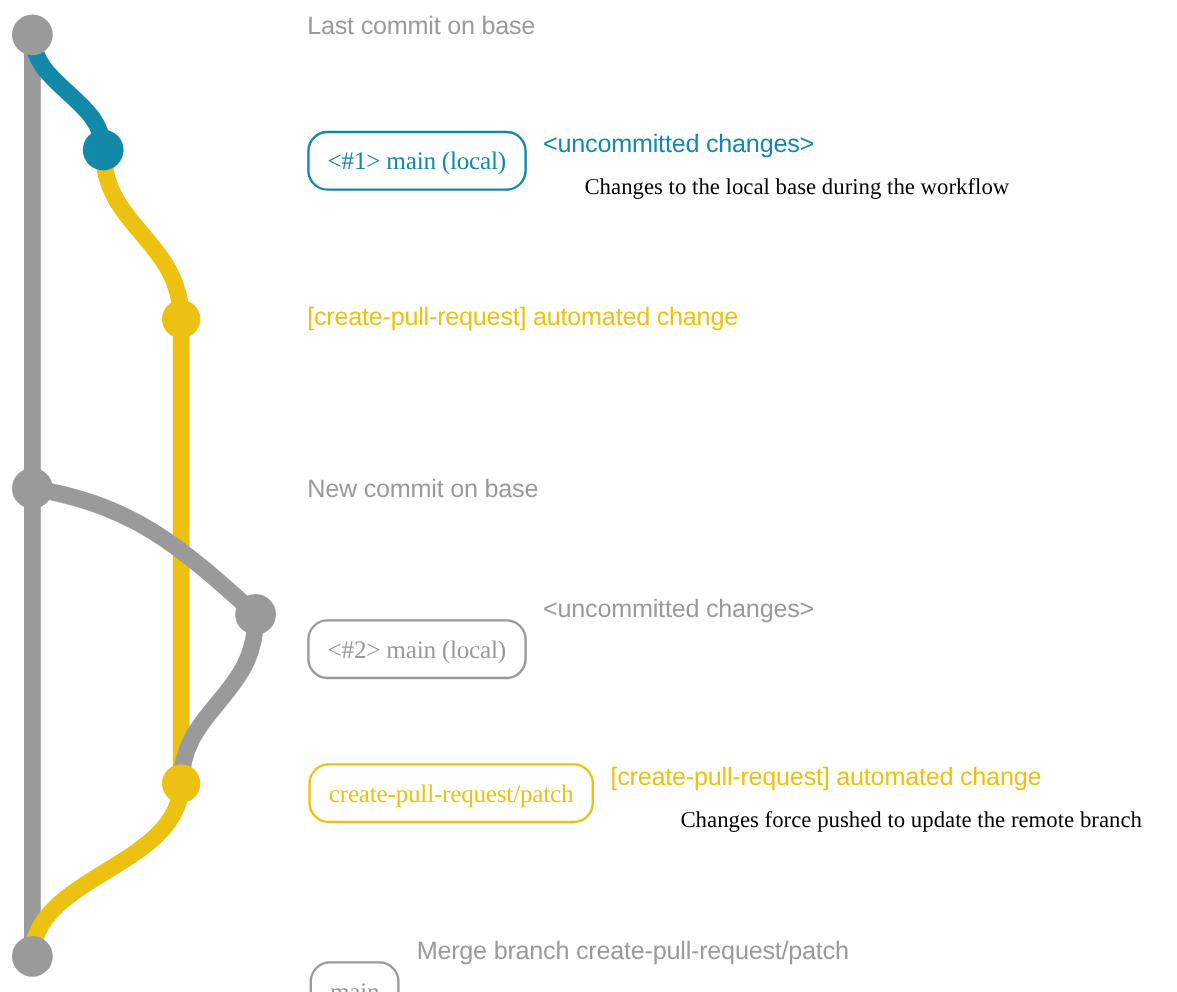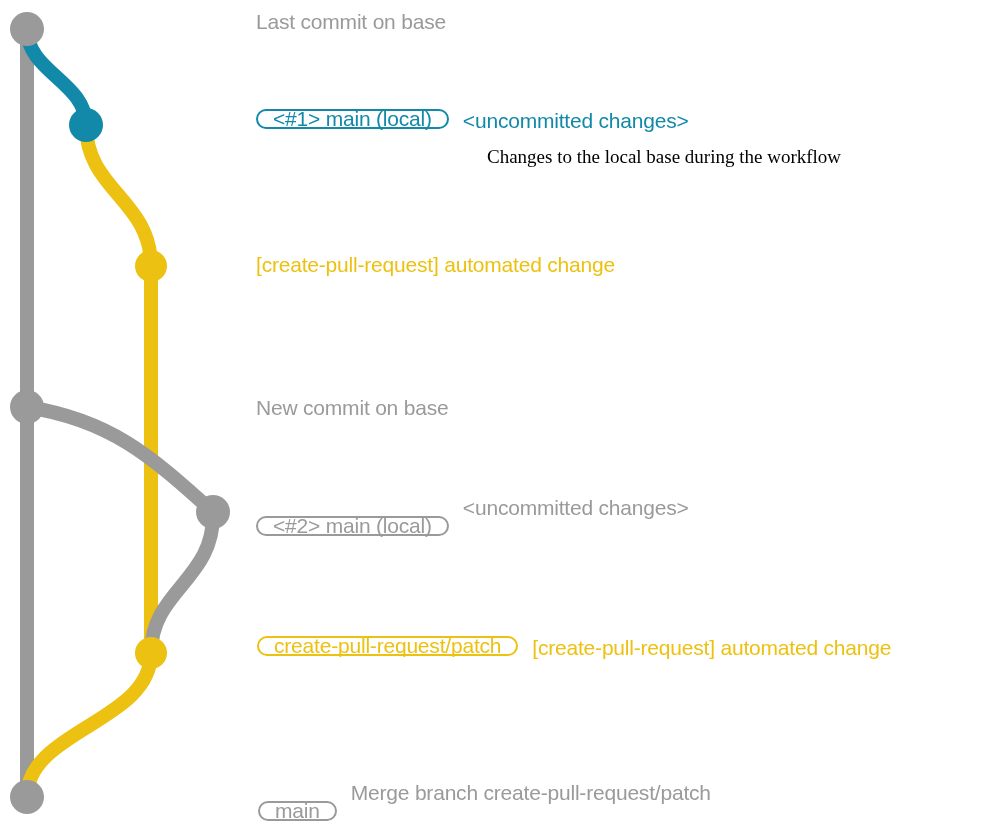--- a/index.html
+++ b/index.html
@@ -39,10 +39,10 @@
     border: 2px solid currentColor;
     border-radius: 17px;
     box-sizing: border-box;
-    height: 20px;
+    height: 50px;
     padding: 0 15px;
     font-size: 21px;
-    font-family: Liberation Sans, sans-serif;
+    font-family: Liberation Serif, serif;
     letter-spacing: -0.2px;
   }
   .badge-gray { color: #9a9a9a; margin-top: 20px; }

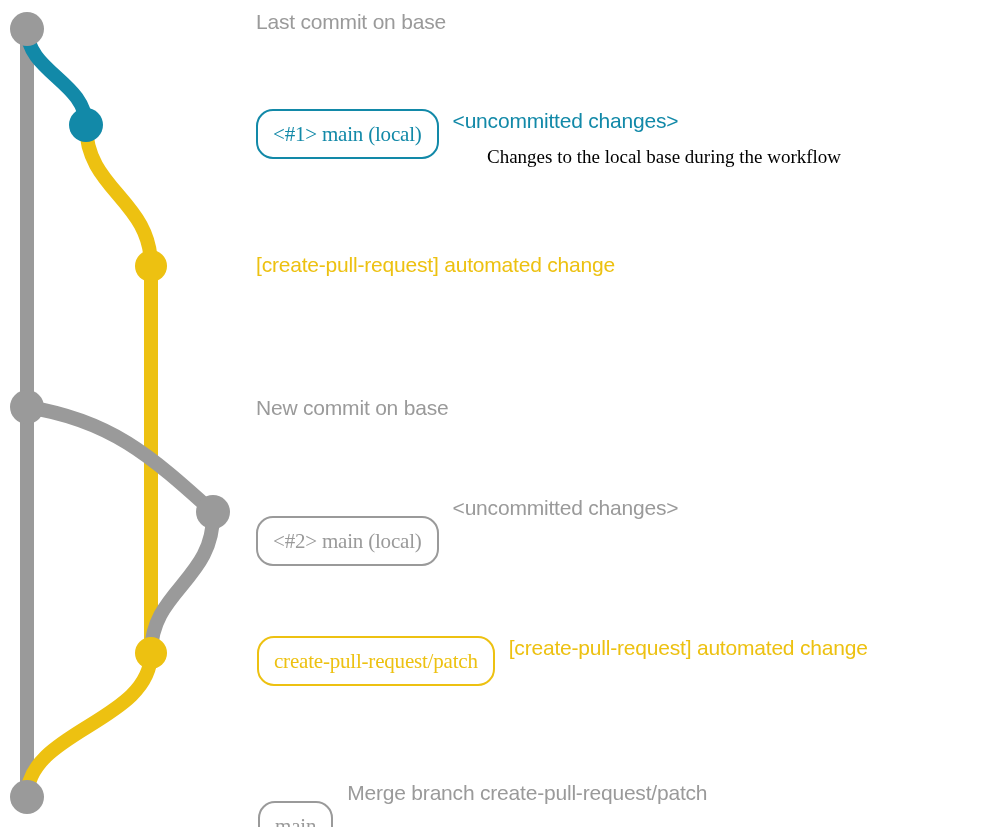--- a/index.html
+++ b/index.html
@@ -127,6 +127,7 @@
     <span class="gap"></span>
     <span class="msg msg-yellow">[create-pull-request] automated change</span>
   </div>
+  <div class="sub" style="left:567px; top:673px;">Changes force pushed to update the remote branch</div>
 
   <div class="row" style="left:258px; top:781px;">
     <span class="badge badge-gray">main</span>

